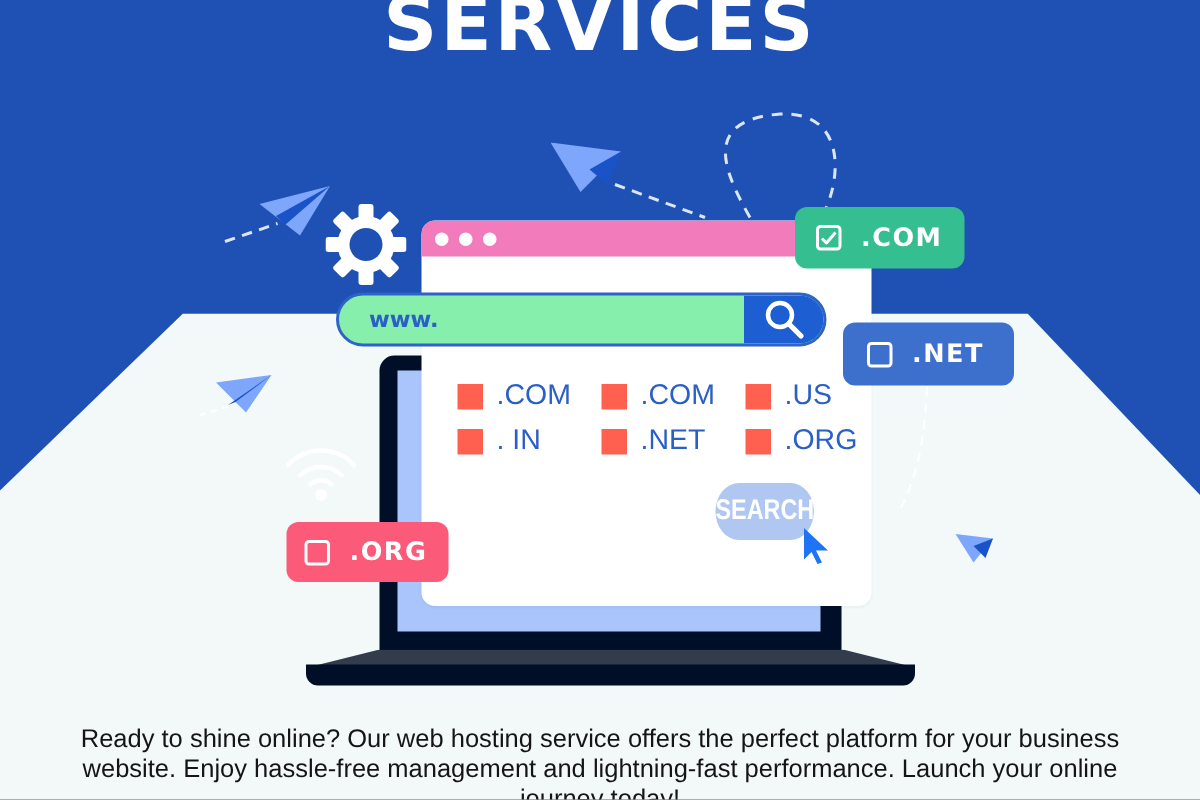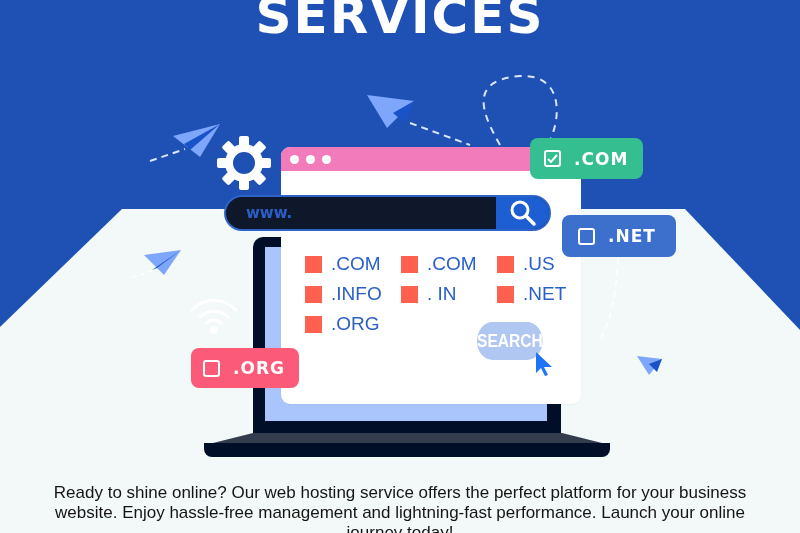--- a/index.html
+++ b/index.html
@@ -61,7 +61,7 @@
     
     .urlbar {
       position: absolute; left: 224px; top: 195px; width: 327px; height: 36px;
-      background: #0f172a; border: 2px solid #2e63c7; border-radius: 18px;
+      background: #86efac; border: 2px solid #2e63c7; border-radius: 18px;
       overflow: hidden; display: flex;
     }
     .url-text {

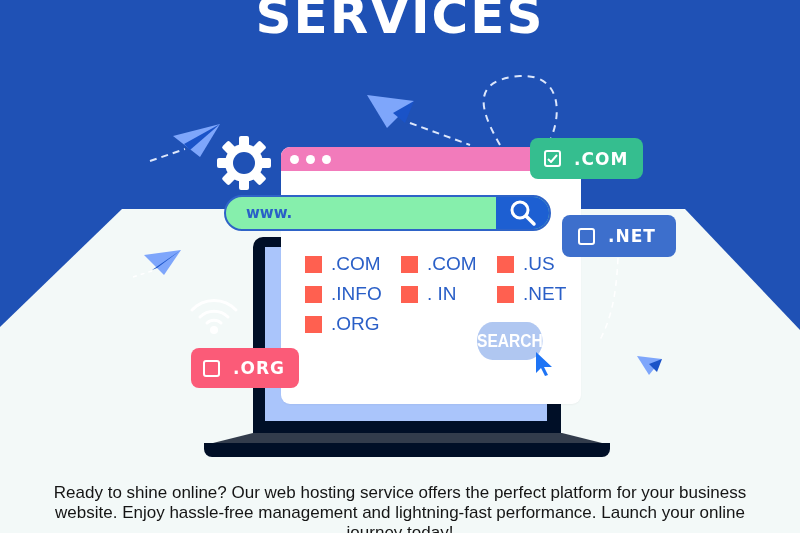--- a/index.html
+++ b/index.html
@@ -209,10 +209,6 @@
     </div>
   <div class="domain-item">
       <span class="domain-sq"></span>
-      <span class="domain-label">.INFO</span>
-    </div>
-  <div class="domain-item">
-      <span class="domain-sq"></span>
       <span class="domain-label">. IN</span>
     </div>
   <div class="domain-item">

